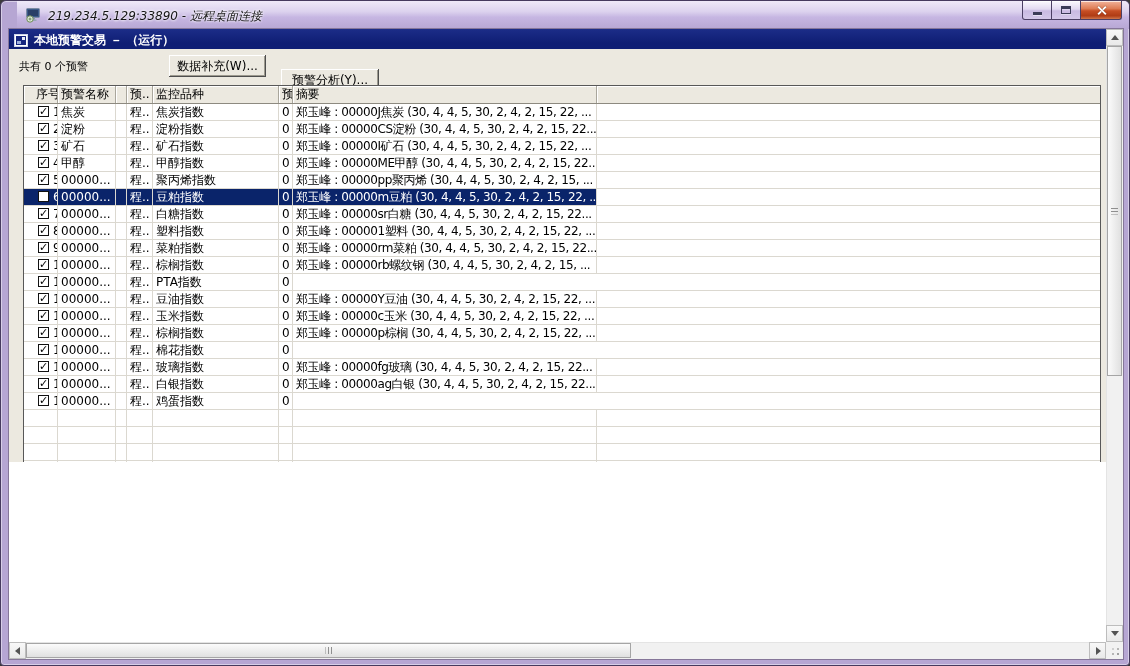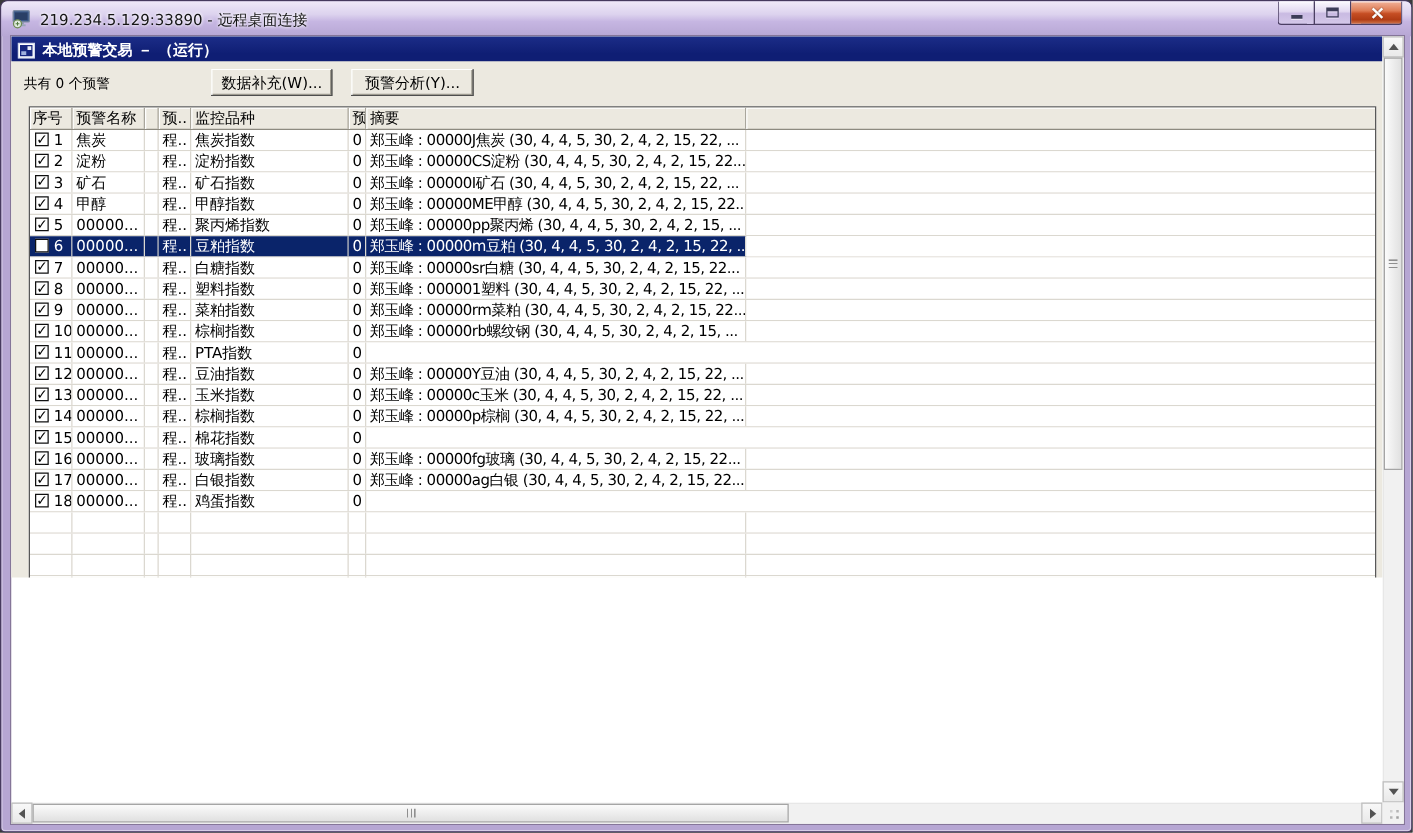--- a/index.html
+++ b/index.html
@@ -9,8 +9,8 @@
     background:var(--frame_purple,#b6a6d3);
     box-shadow:inset 0 0 0 1px rgba(255,255,255,.45);}
   
-  .titlebar{position:absolute;left:0;top:0;right:0;height:28px;
-    background:linear-gradient(180deg,#efe9f8 0%,#dcd2ee 38%,#c6b6e2 58%,#b7a7d4 100%);}
+  .titlebar{position:absolute;left:16px;top:0;right:0;height:28px;
+    background:linear-gradient(180deg,#efe9f8 0%,#dcd2ee 38%,#c6b6e2 58%,#b7a7d4 100%);font-style:italic;}
   .rdp-icon{position:absolute;left:8px;top:5px;width:18px;height:18px;}
   .wtitle{position:absolute;left:31px;top:7px;font-size:12px;color:#151515;
     text-shadow:0 0 3px #fff,0 0 3px #fff;white-space:nowrap;}

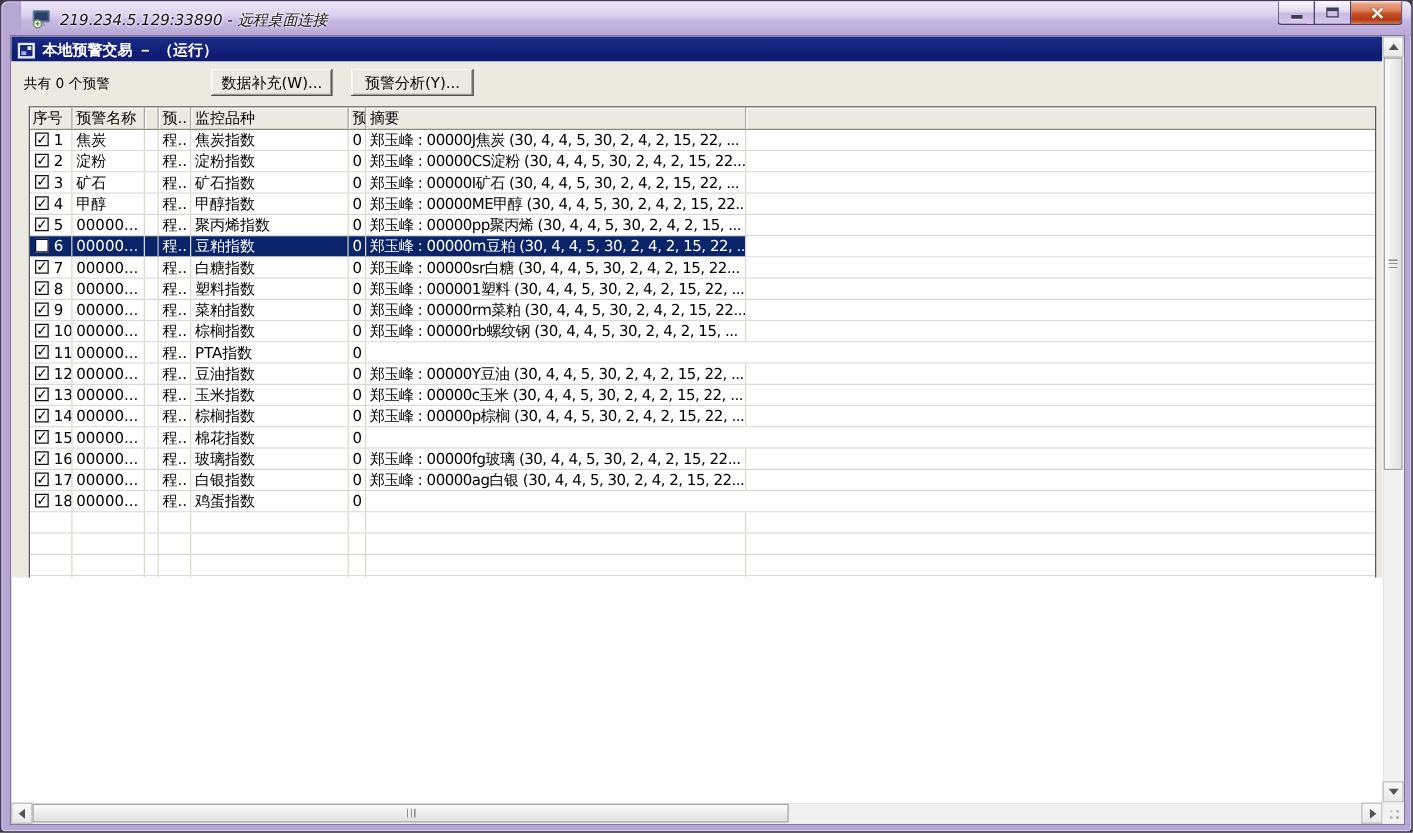--- a/index.html
+++ b/index.html
@@ -47,7 +47,7 @@
     box-shadow:inset -1px -1px 0 #4e4e4e,inset 1px 1px 0 #ffffff,inset -2px -2px 0 #9d9a8f;
     padding:0 2px;cursor:default;}
   .tbtn.b1{left:160px;width:97px;}
-  .tbtn.b2{left:272px;width:98px;}
+  .tbtn.b2{left:272px;width:98px;margin-top:14px;}
   
   .listview{position:absolute;left:14px;top:56px;width:1078px;height:557px;box-sizing:border-box;
     background:#fff;border:1px solid #585858;overflow:hidden;}

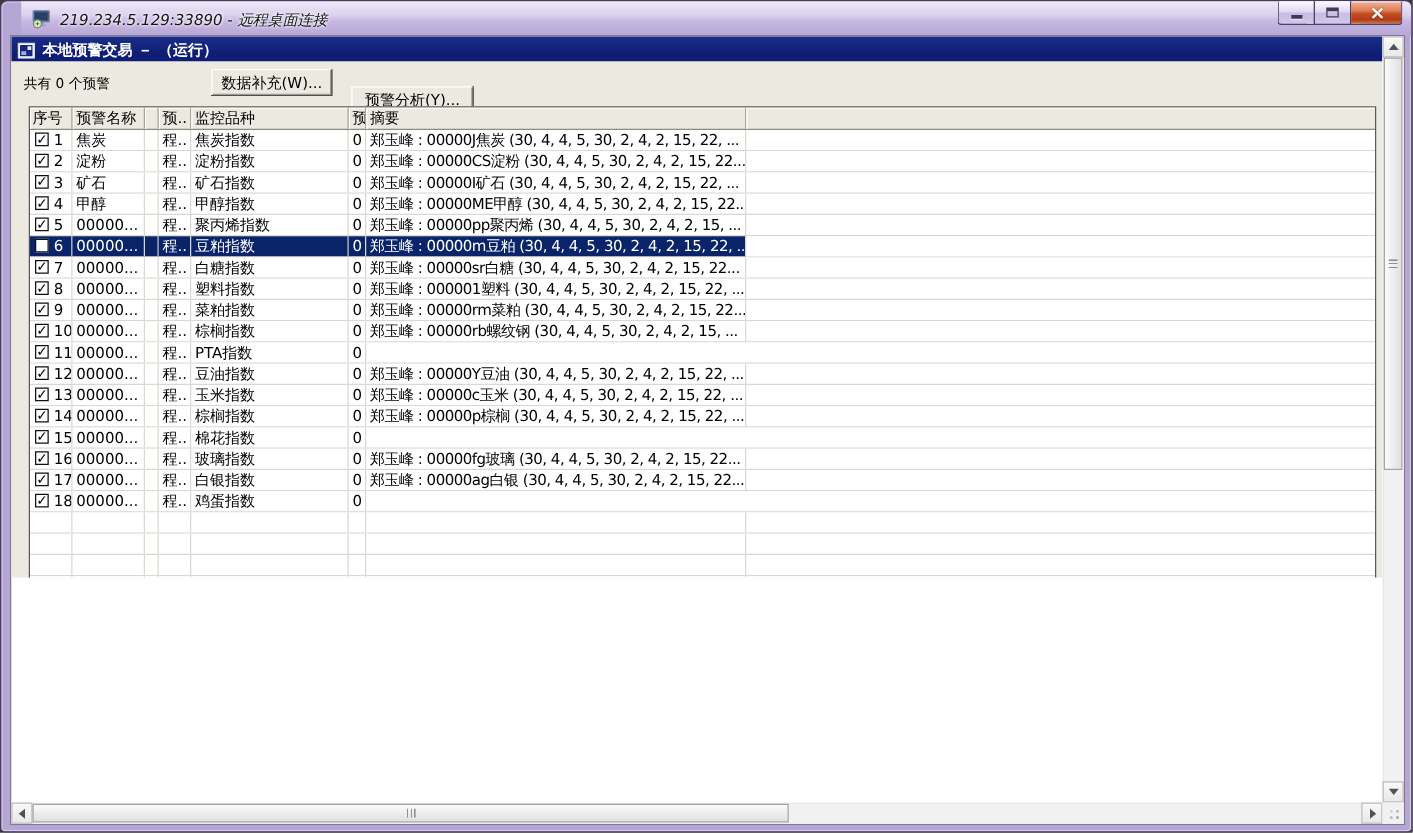--- a/index.html
+++ b/index.html
@@ -58,7 +58,7 @@
   .lrow{display:flex;height:17px;box-sizing:border-box;border-bottom:1px solid #dbd8d0;background:#fff;}
   .lcell{box-sizing:border-box;border-right:1px solid #dbd8d0;font-size:12px;line-height:15px;
     padding:1px 0 0 3px;white-space:nowrap;overflow:hidden;color:#000;}
-  .c0{width:34px;padding-left:2px;}
+  .c0{width:34px;padding-left:12px;}
   .c1{width:58px;}
   .c2{width:11px;}
   .c3{width:26px;}

